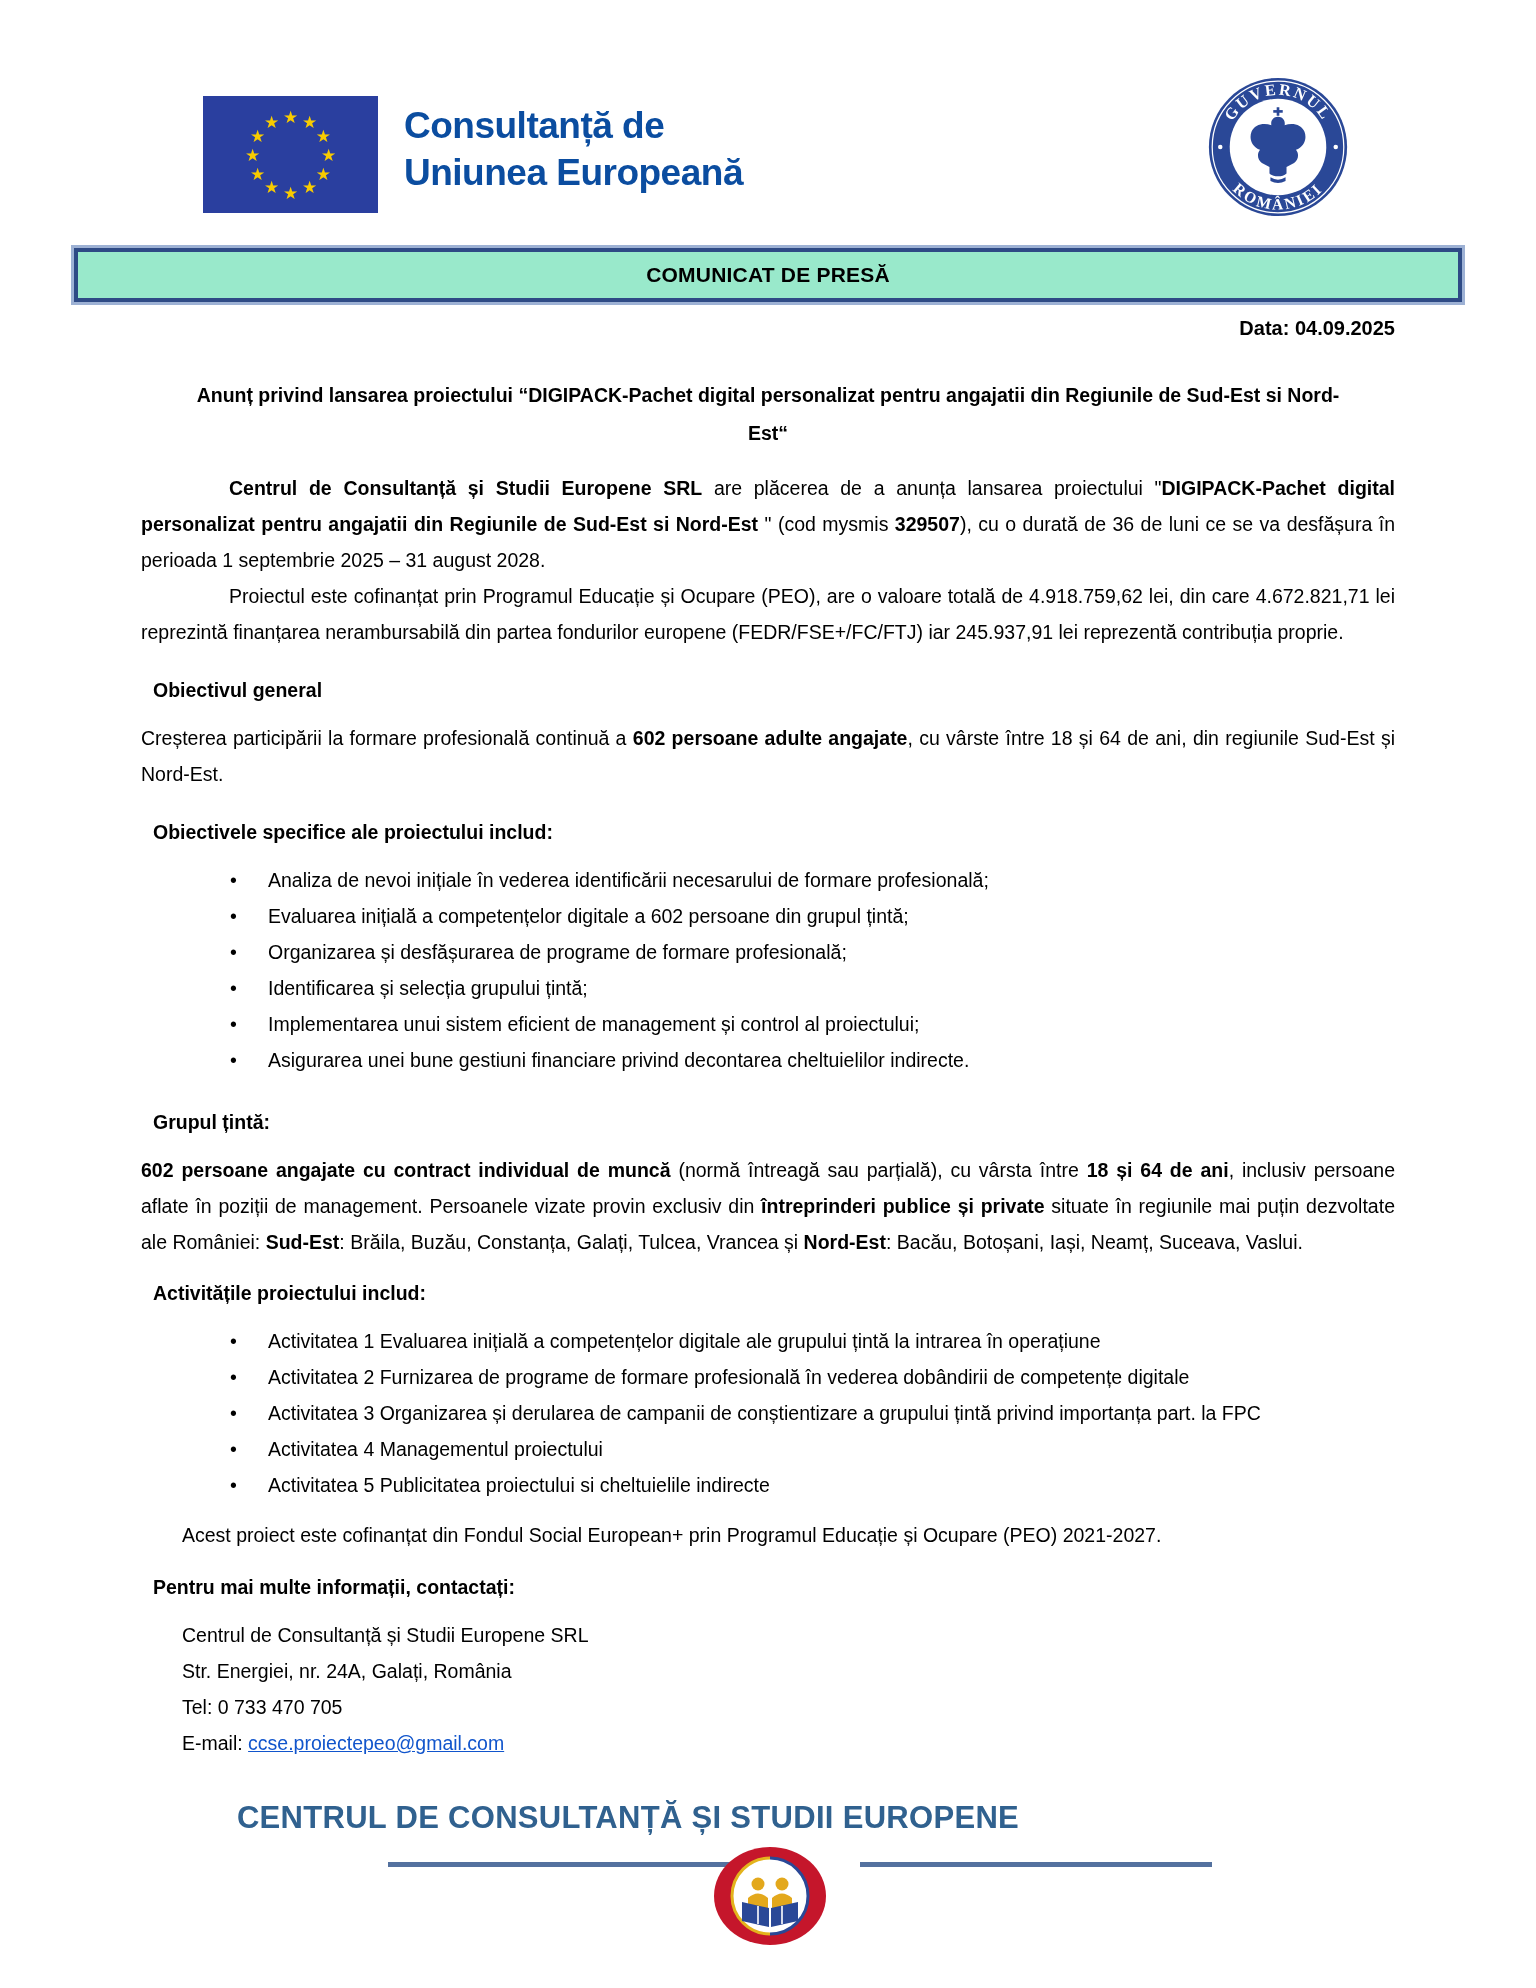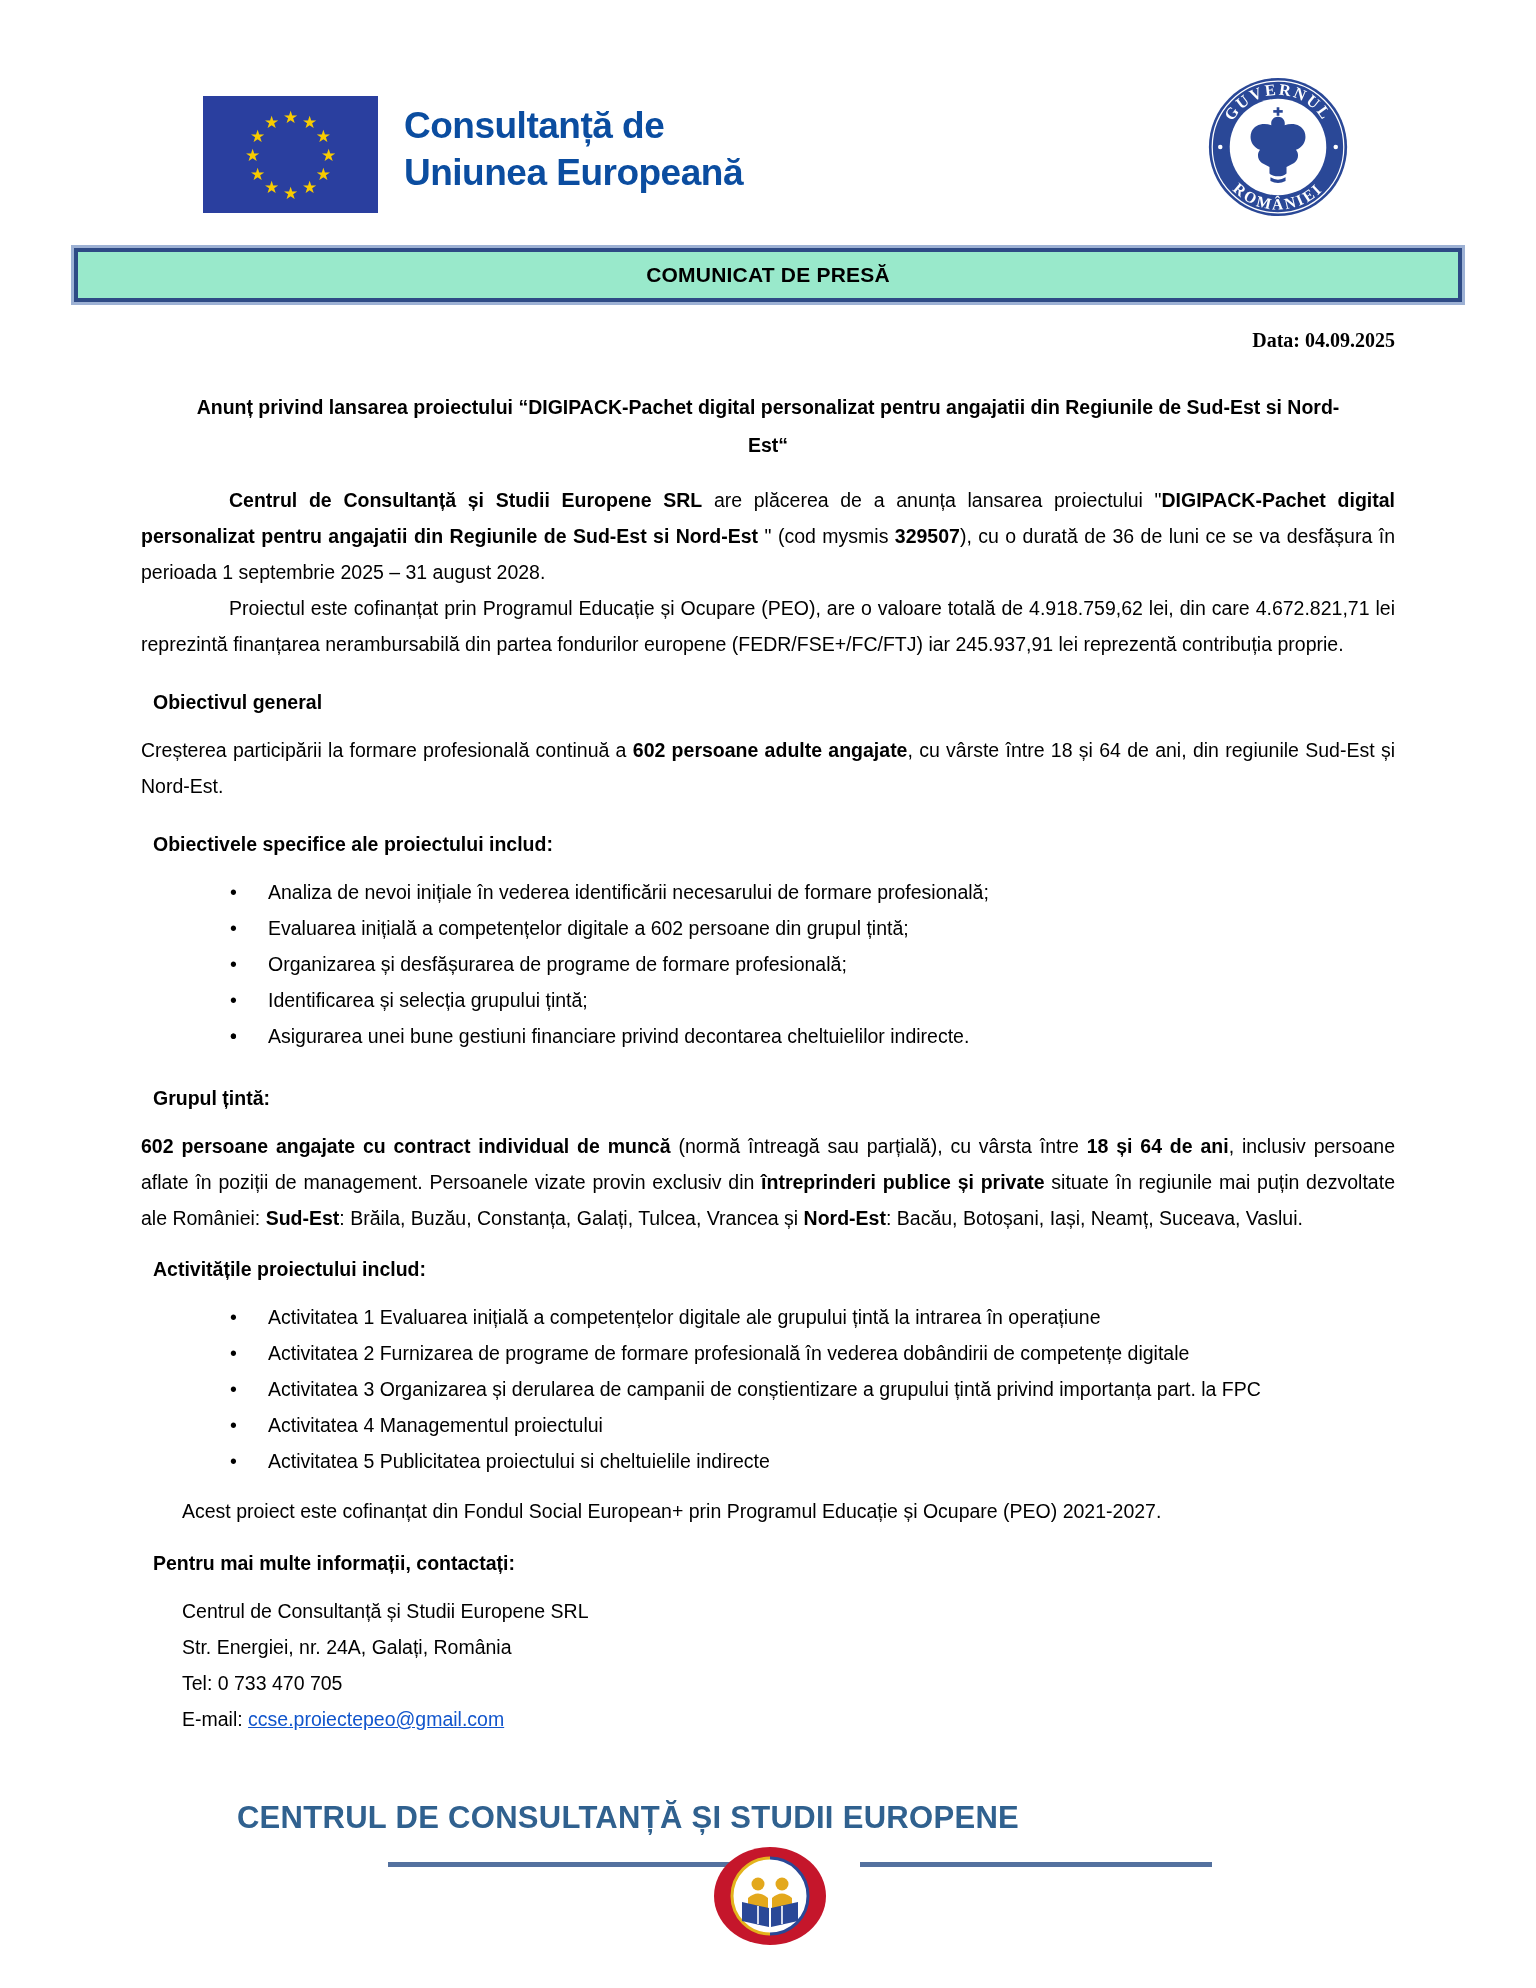--- a/index.html
+++ b/index.html
@@ -22,7 +22,7 @@
     display:flex; align-items:center; justify-content:center;
     font-weight:bold; font-size:21px; letter-spacing:0.2px;
   }
-  .date-line{margin-top:24px; text-align:right; font-weight:bold; font-size:20px; line-height:28px;font-family:Liberation Serif, serif;}
+  .date-line{margin-top:12px; text-align:right; font-weight:bold; font-size:20px; line-height:28px;}
   .doc-title{max-width:1170px; margin:34px auto 0; font-size:19.5px; font-weight:bold; text-align:center; line-height:38px;}
   
   p{margin:0; line-height:36px; text-align:justify;}

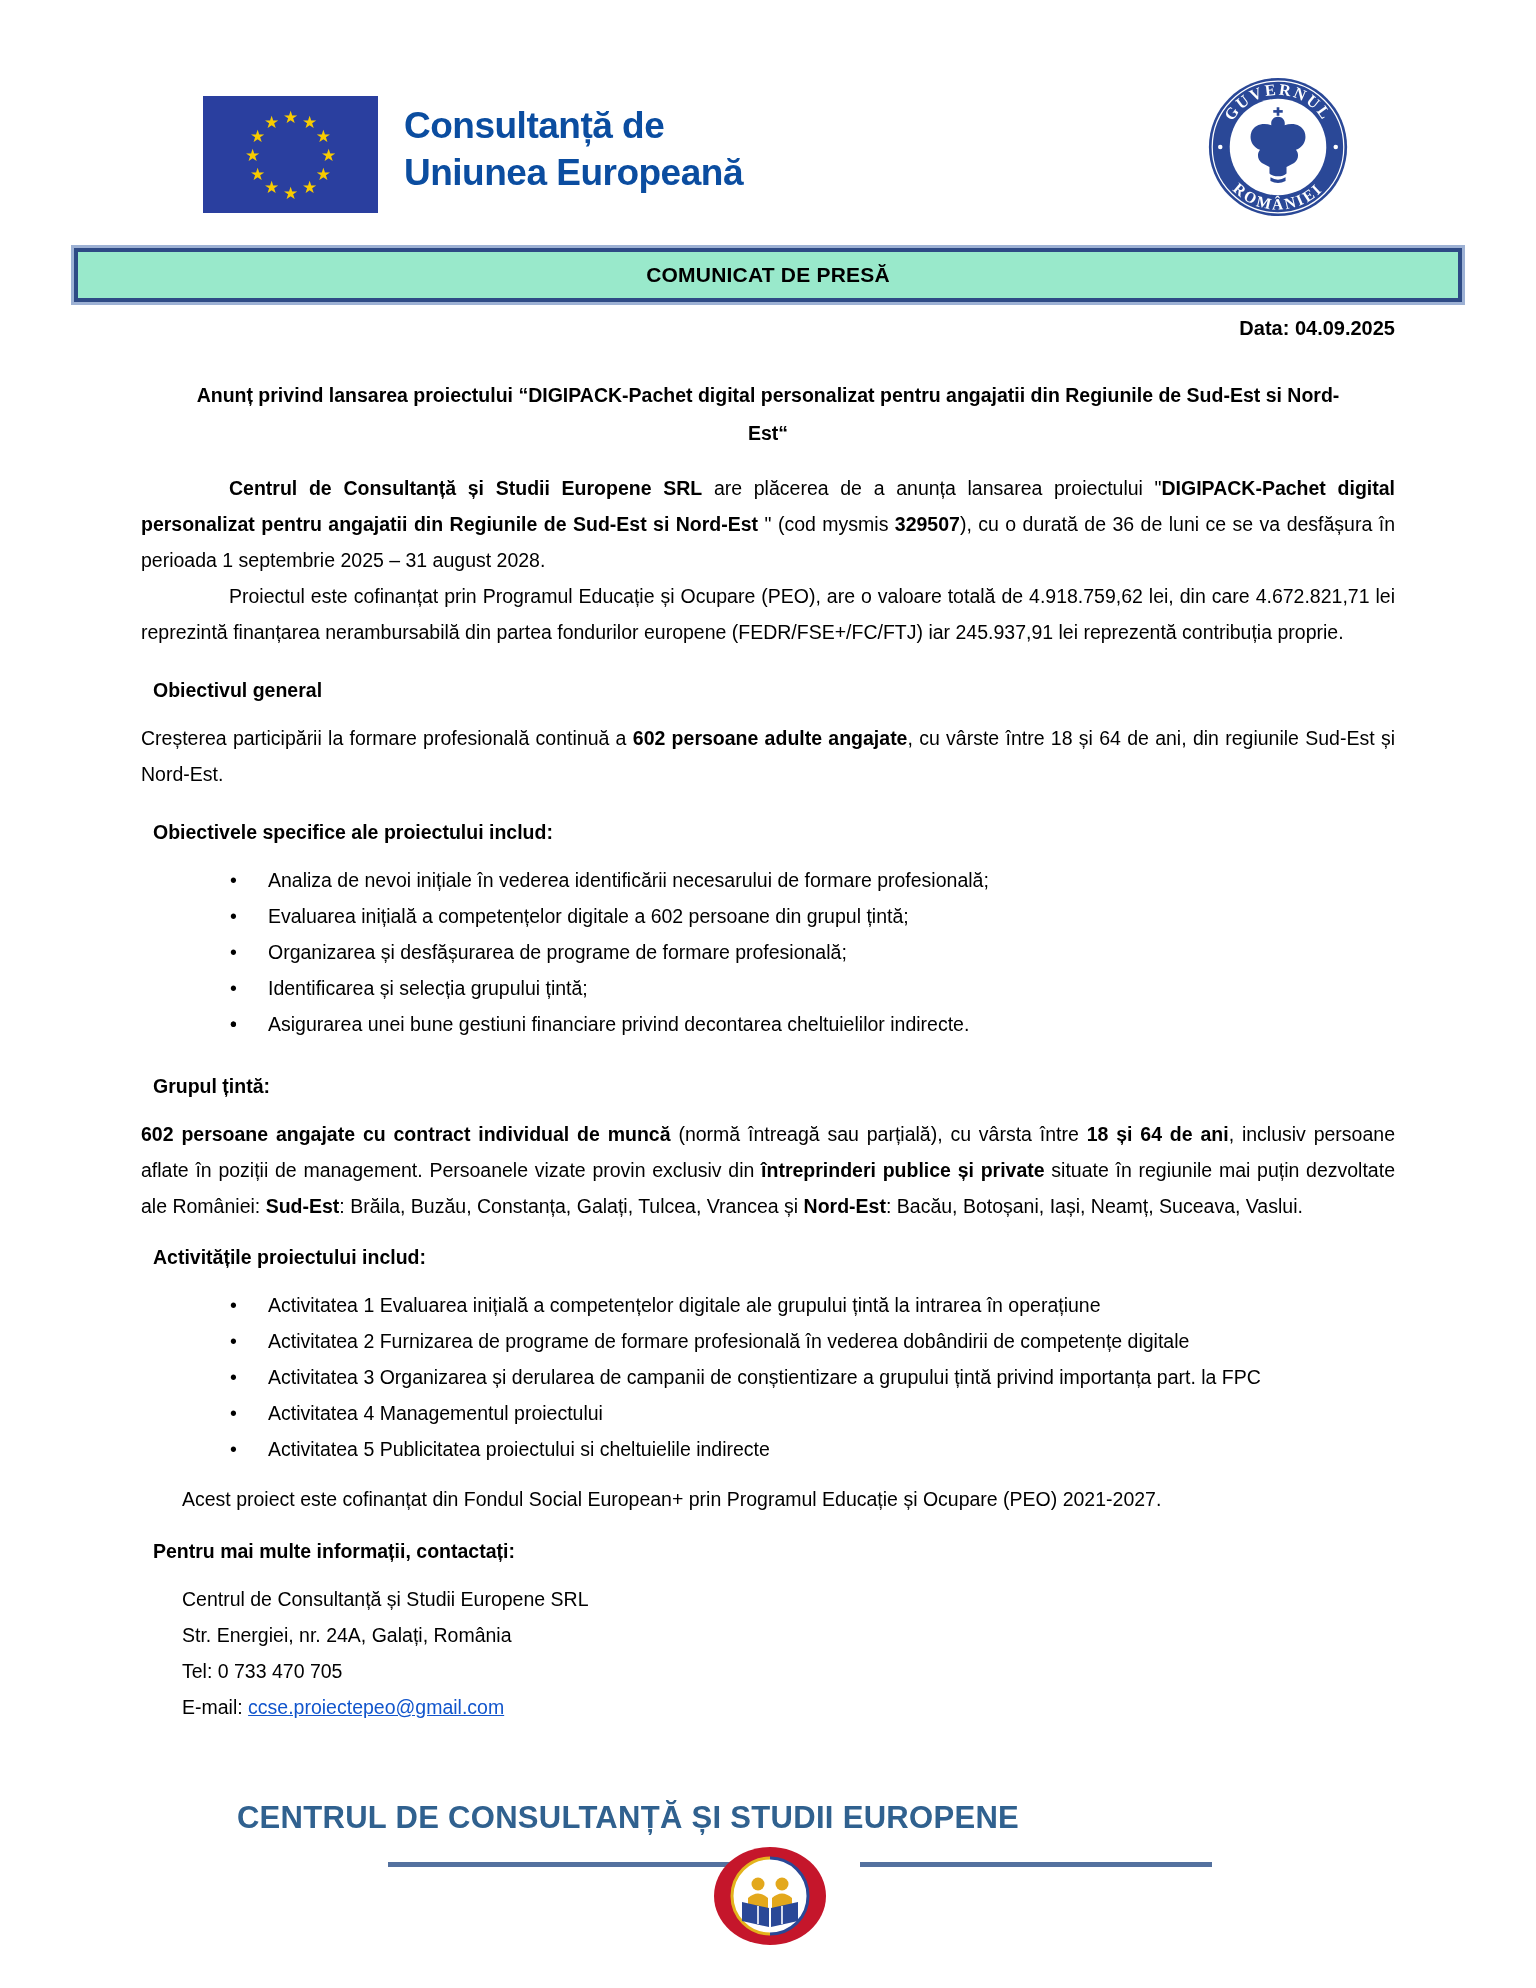--- a/index.html
+++ b/index.html
@@ -116,7 +116,7 @@
     <li><span class="blt">•</span><span>Evaluarea inițială a competențelor digitale a 602 persoane din grupul țintă;</span></li>
     <li><span class="blt">•</span><span>Organizarea și desfășurarea de programe de formare profesională;</span></li>
     <li><span class="blt">•</span><span>Identificarea și selecția grupului țintă;</span></li>
-    <li><span class="blt">•</span></li>
+    <li><span class="blt">•</span><span>Implementarea unui sistem eficient de management și control al proiectului;</span></li>
     <li><span class="blt">•</span><span>Asigurarea unei bune gestiuni financiare privind decontarea cheltuielilor indirecte.</span></li>
   </ul>
 

